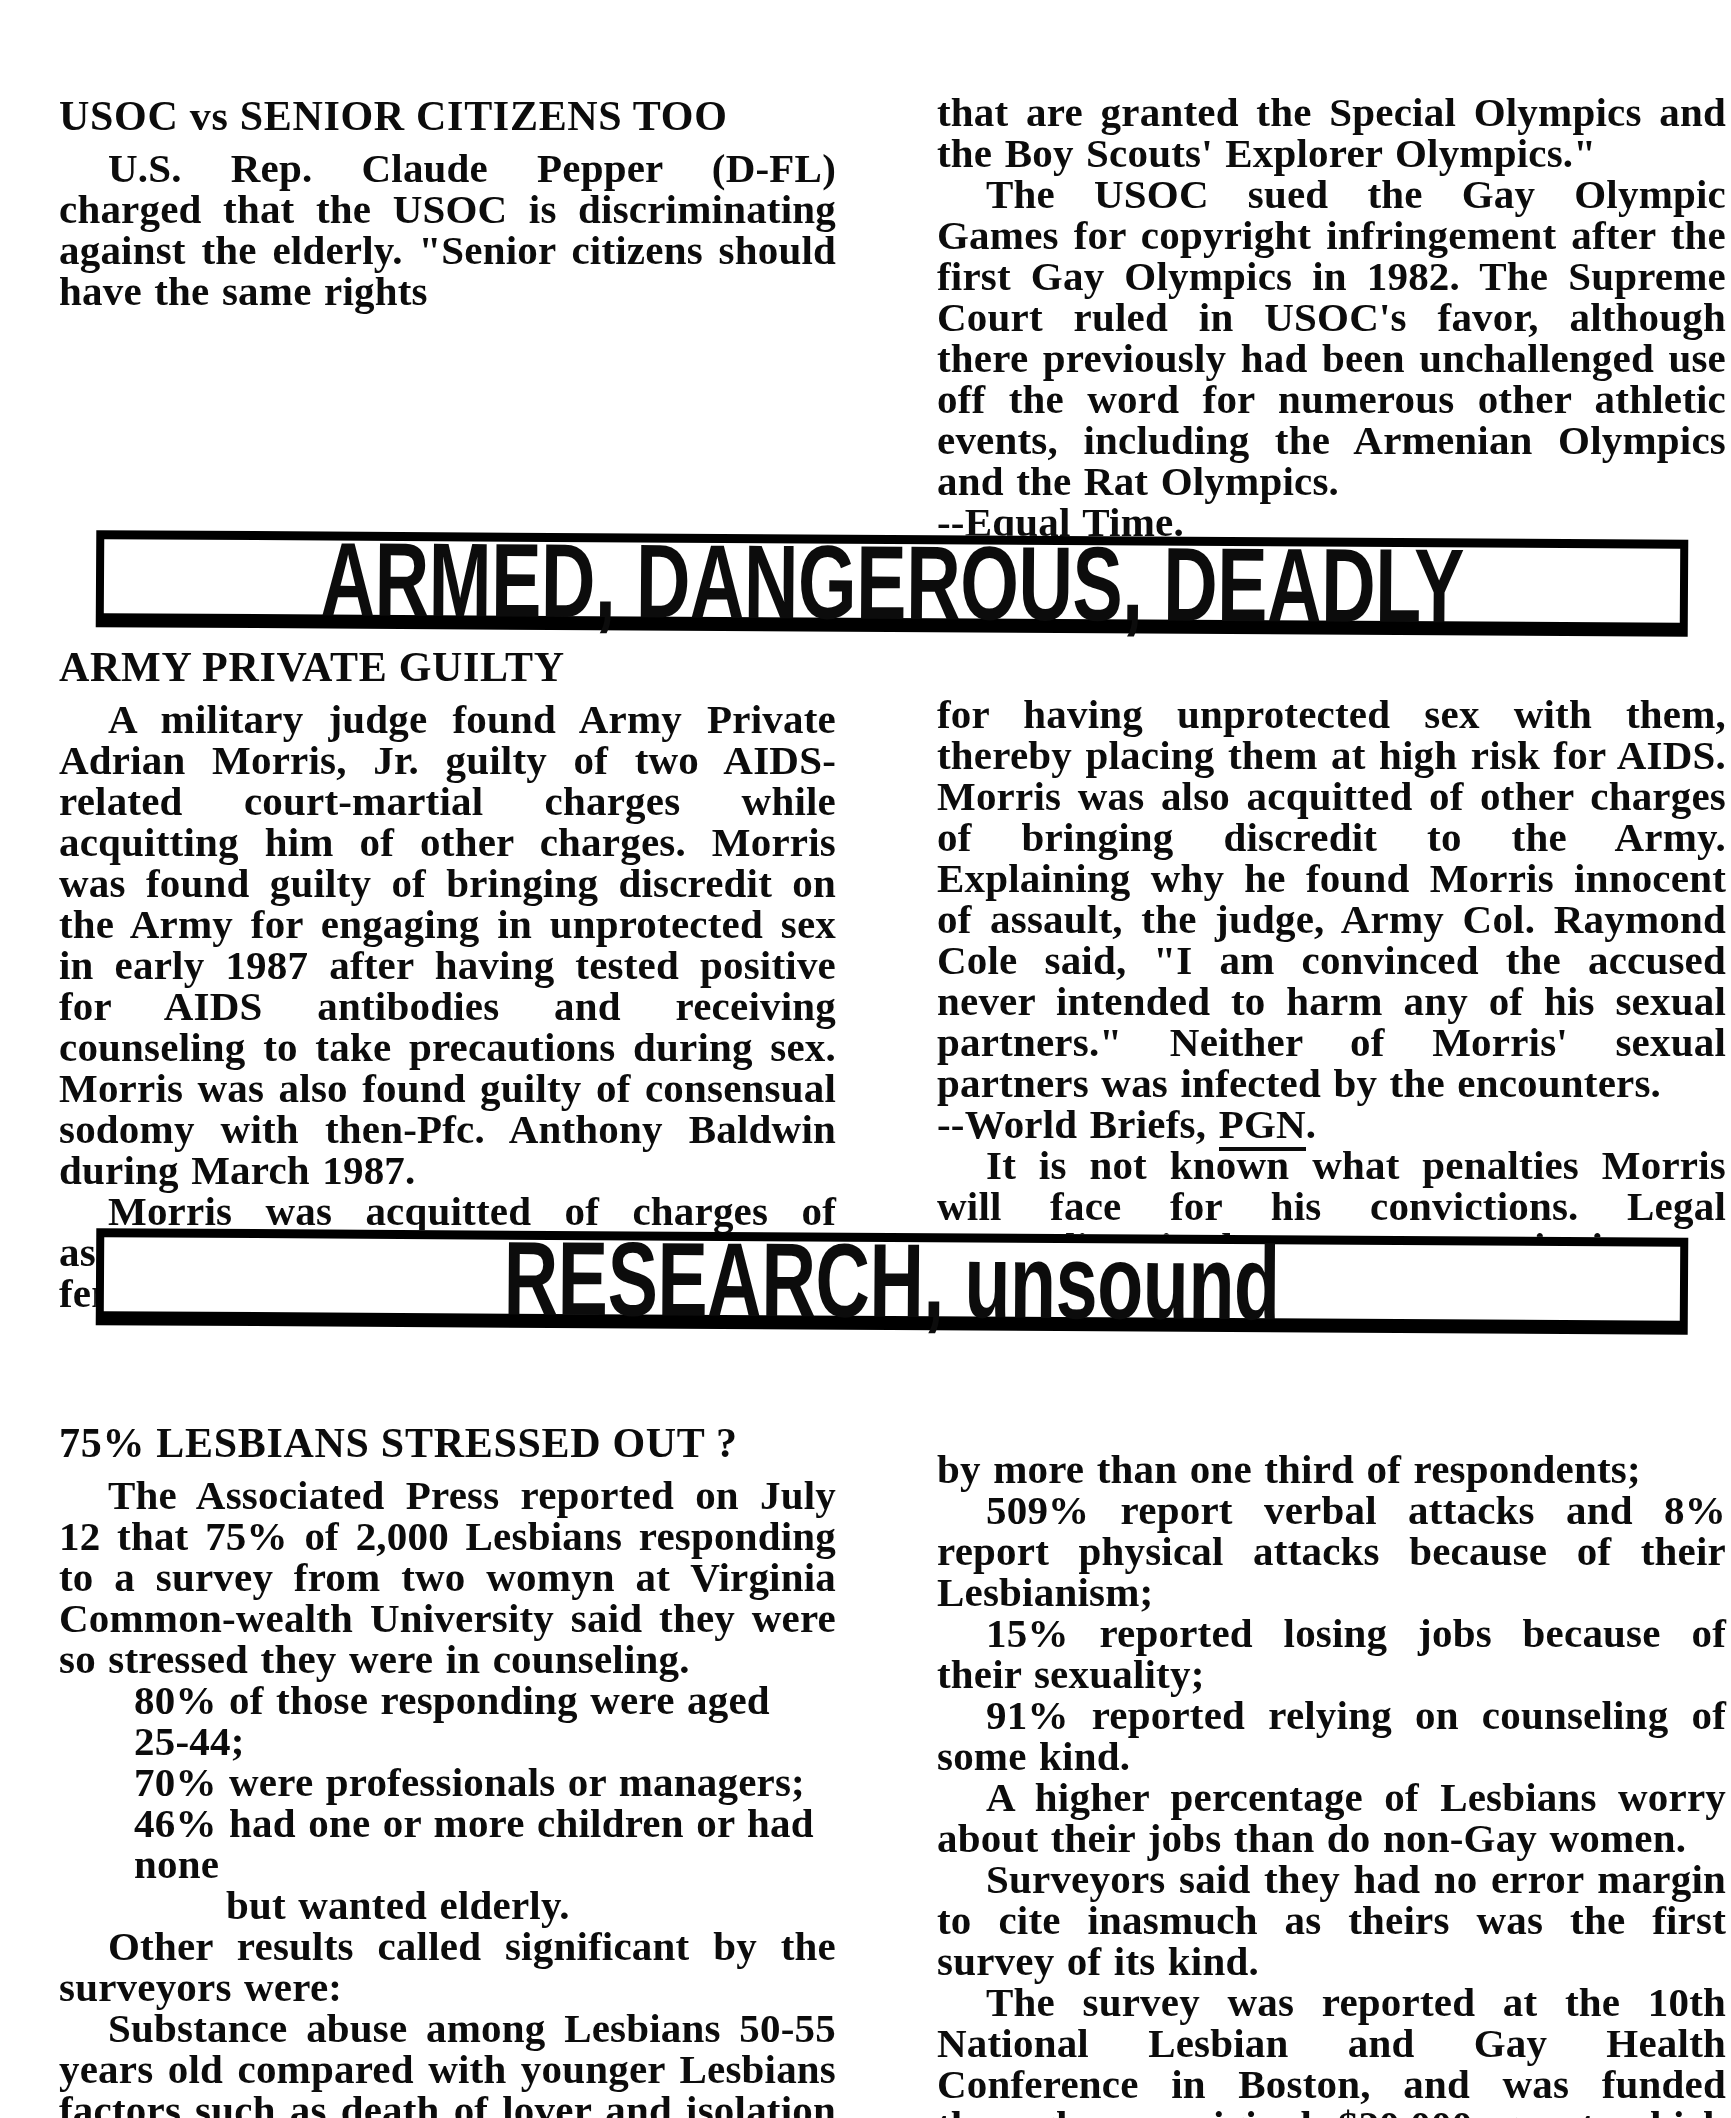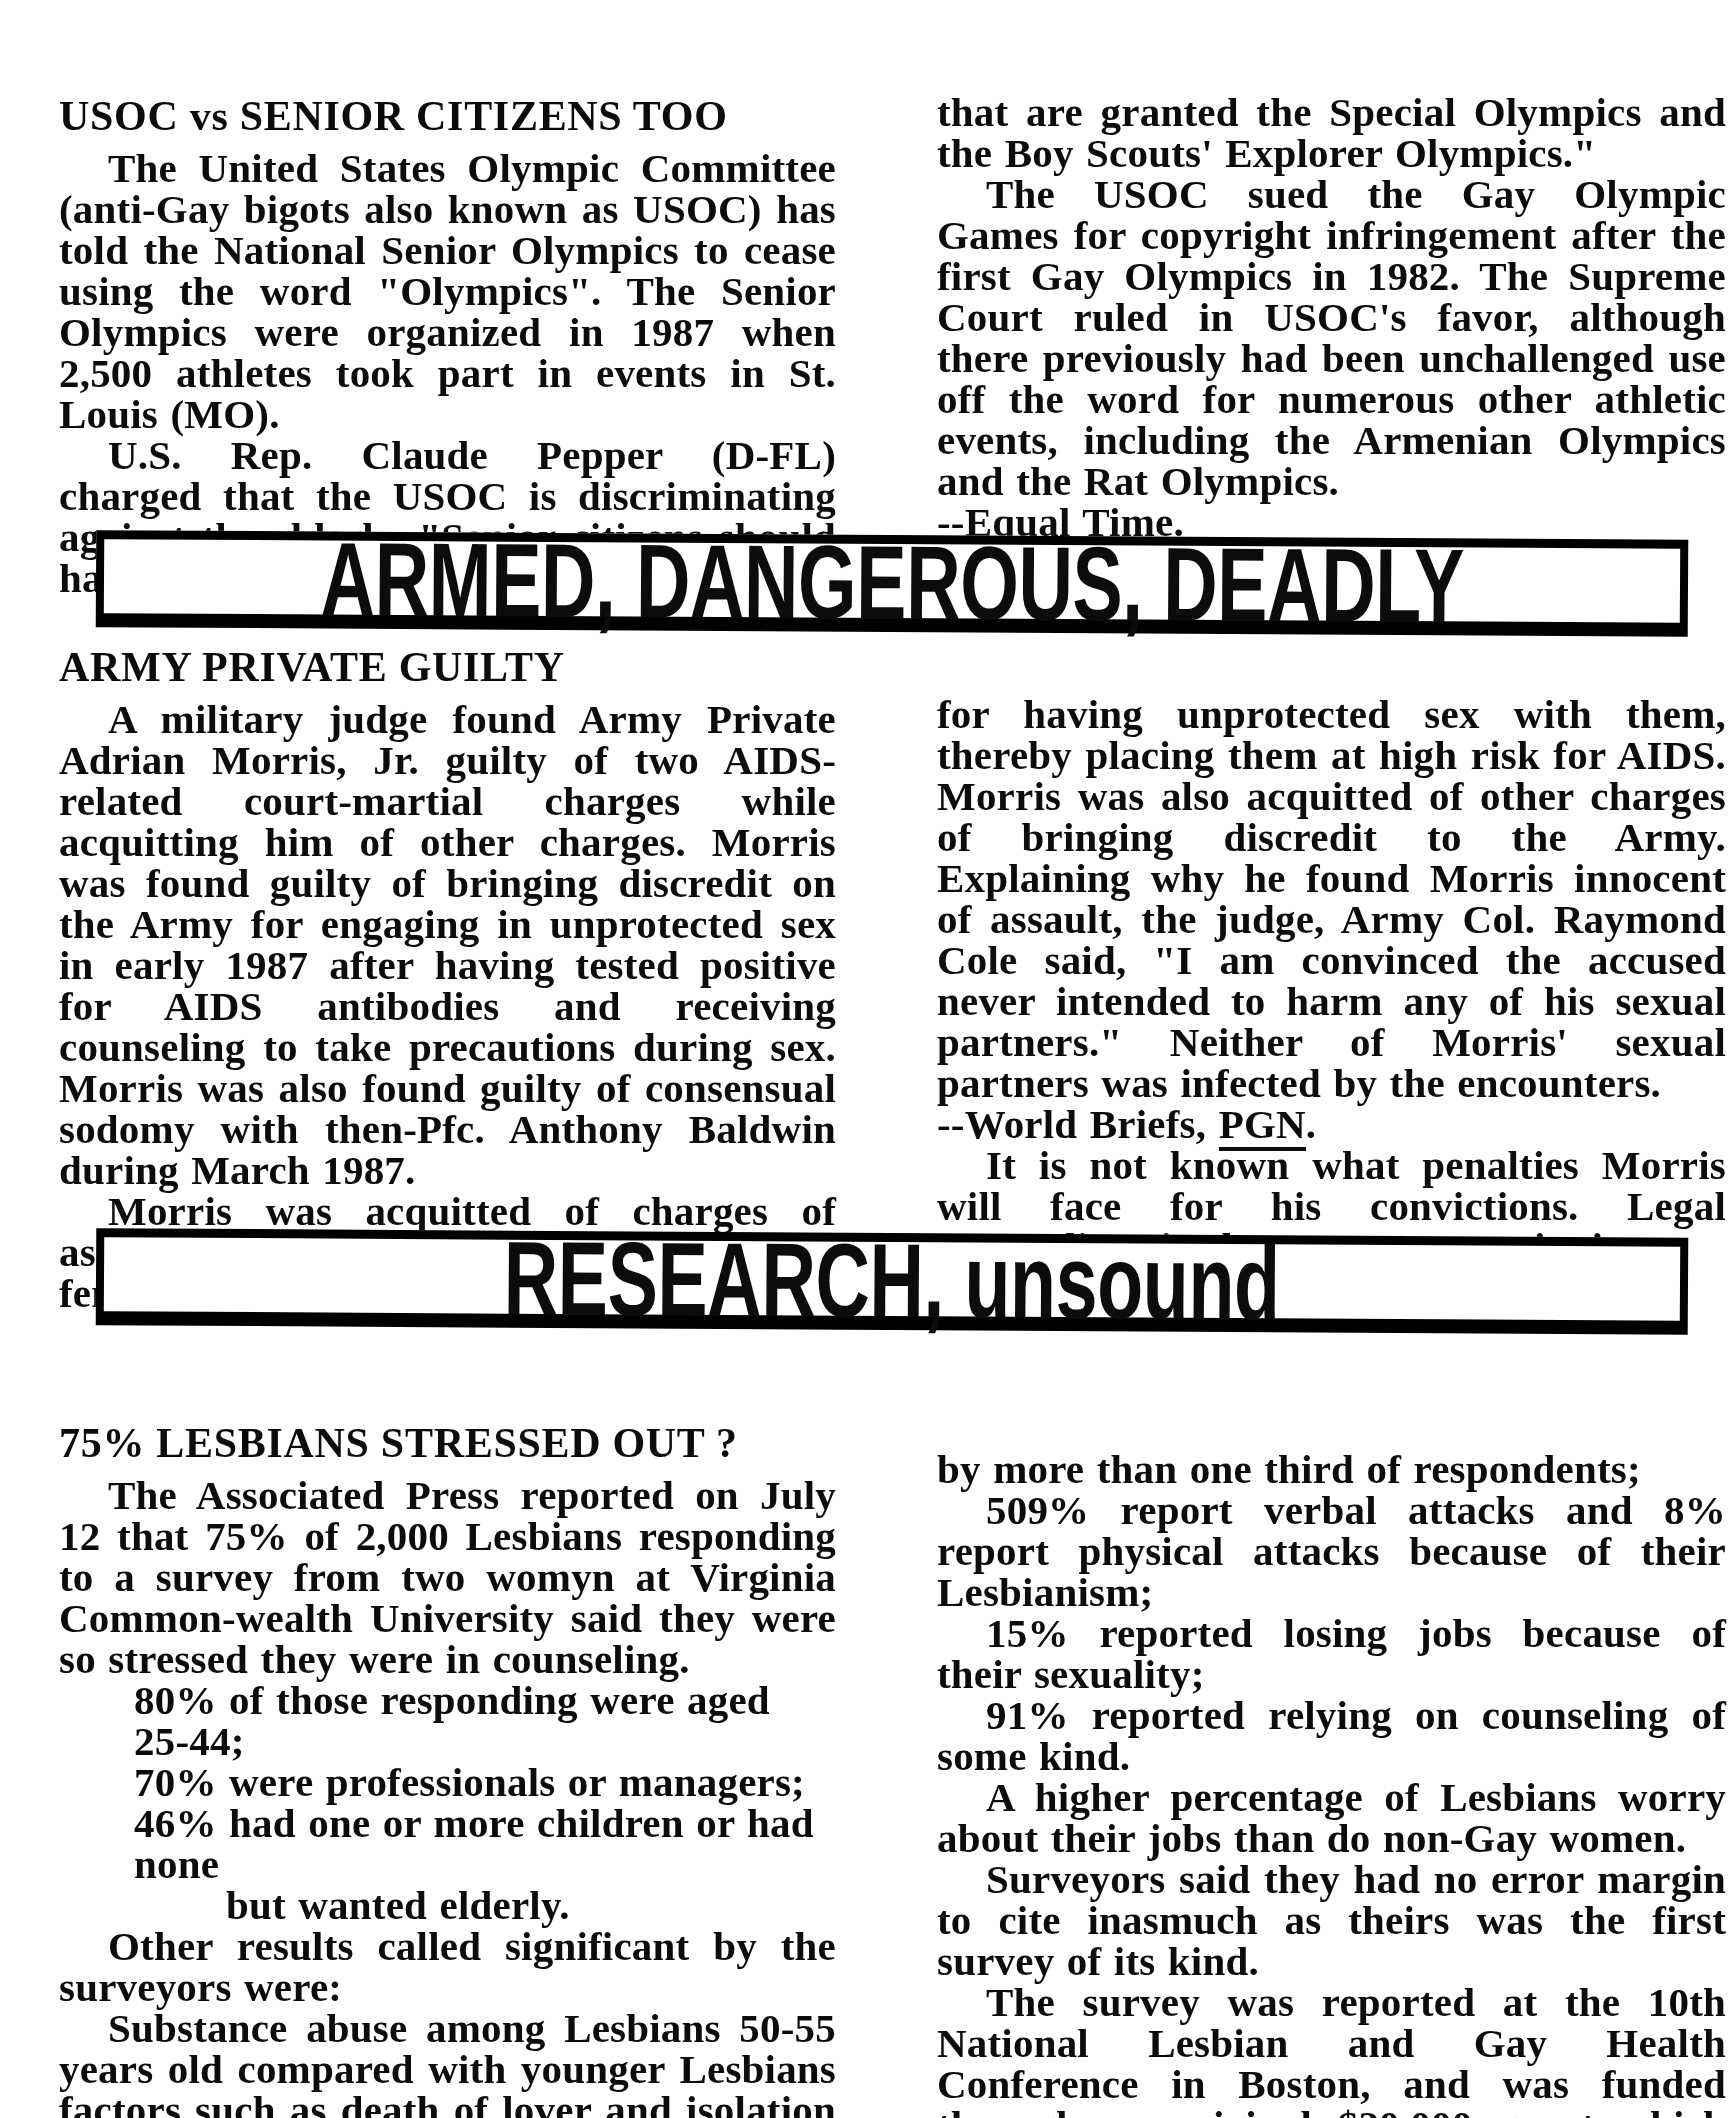--- a/index.html
+++ b/index.html
@@ -76,7 +76,6 @@
   <div class="article" id="art1" style="top:92px;">
     <div class="col col-left">
       <h2 class="headline">USOC vs SENIOR CITIZENS TOO</h2>
-      <p class="body ind">The United States Olympic Committee (anti-Gay bigots also known as USOC) has told the National Senior Olympics to cease using the word "Olympics". The Senior Olympics were organized in 1987 when 2,500 athletes took part in events in St. Louis (MO).</p>
       <p class="body ind">U.S. Rep. Claude Pepper (D-FL) charged that the USOC is discriminating against the elderly. "Senior citizens should have the same rights</p>
     </div>
     <div class="col col-right">

